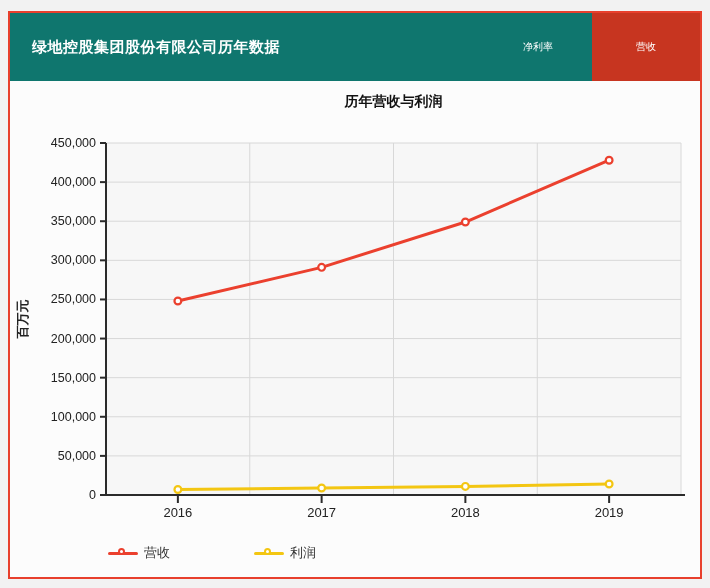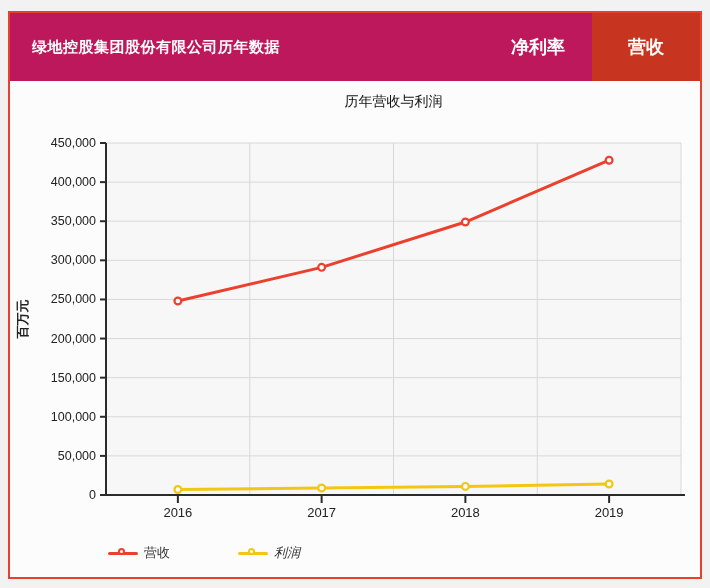--- a/index.html
+++ b/index.html
@@ -16,7 +16,7 @@
   }
   .header-bar {
     position:absolute; left:0; top:0; width:100%; height:68px;
-    background:#be185d; display:flex; align-items:stretch;
+    background:#0f766e; display:flex; align-items:stretch;
   }
   .header-title {
     flex:1; display:flex; align-items:center; padding-left:22px;

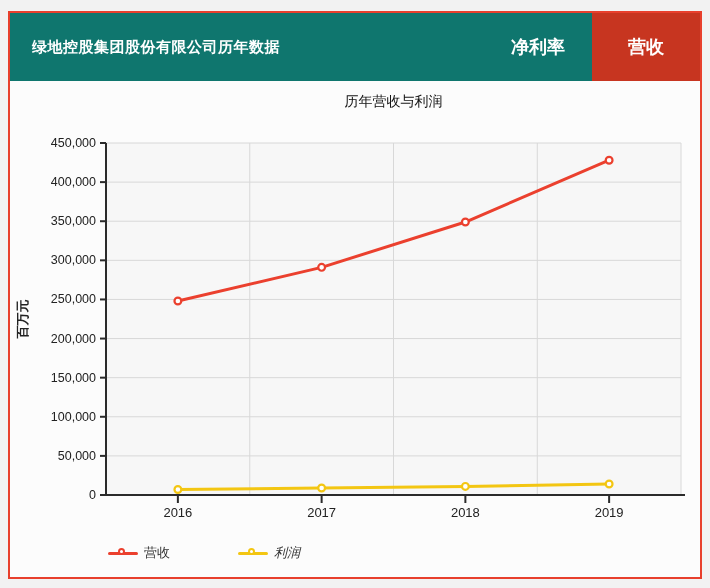--- a/index.html
+++ b/index.html
@@ -25,7 +25,7 @@
   .tabs { display:flex; align-items:stretch; }
   .tab {
     width:108px; display:flex; align-items:center; justify-content:center;
-    color:#ffffff; font-size:18px; font-weight:bold; cursor:pointer;
+    color:#ffffff; font-size:10px; font-weight:normal; cursor:pointer;
   }
   .tab.active { background:#c73520; }
   .chart-title {

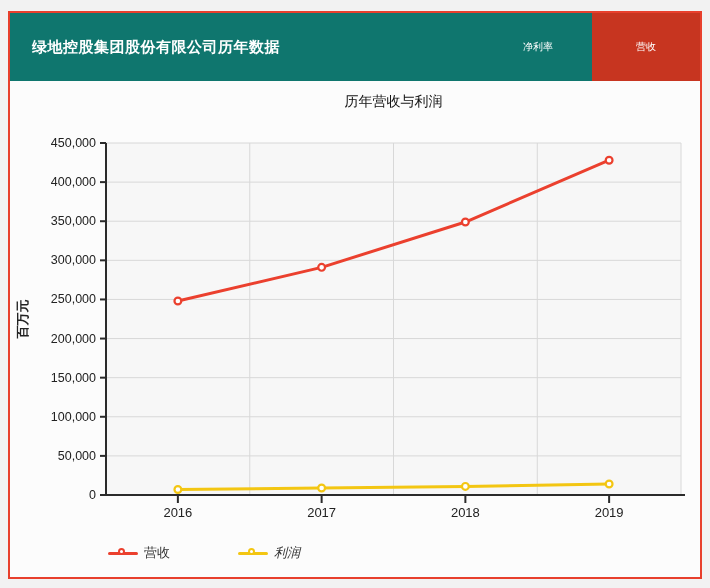--- a/index.html
+++ b/index.html
@@ -30,7 +30,7 @@
   .tab.active { background:#c73520; }
   .chart-title {
     position:absolute; left:96px; top:80px; width:575px;
-    text-align:center; font-size:14px; font-weight:normal; color:#111;
+    text-align:center; font-size:14px; font-weight:bold; color:#111;
   }
   #chart-svg { position:absolute; left:0; top:0; pointer-events:none; }
   .legend { position:absolute; left:0; top:531px; width:100%; height:20px; }

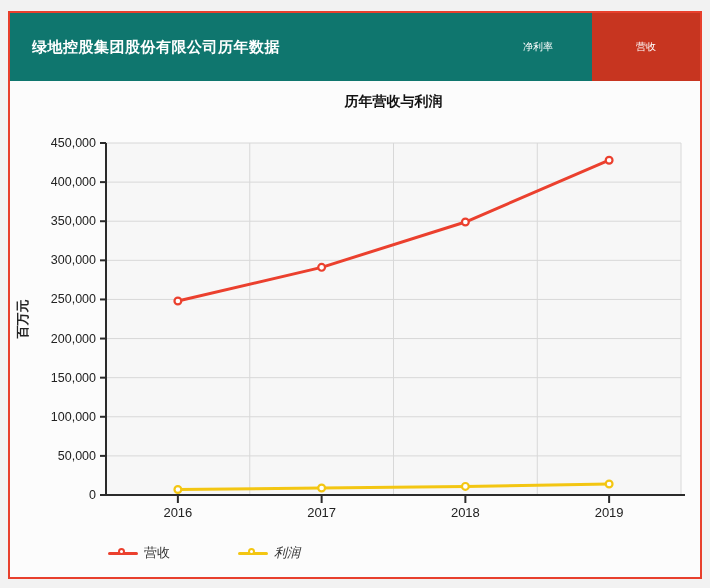--- a/index.html
+++ b/index.html
@@ -38,7 +38,7 @@
     position:absolute; top:0; display:flex; align-items:center; cursor:pointer;
   }
   .legend-item.l0 { left:98px; }
-  .legend-item.l1 { left:228px;font-style:italic; }
+  .legend-item.l1 { left:244px; }
   .legend-line { position:relative; width:30px; height:3px; border-radius:2px; }
   .legend-dot {
     position:absolute; left:10px; top:-4px; width:7px; height:7px;

